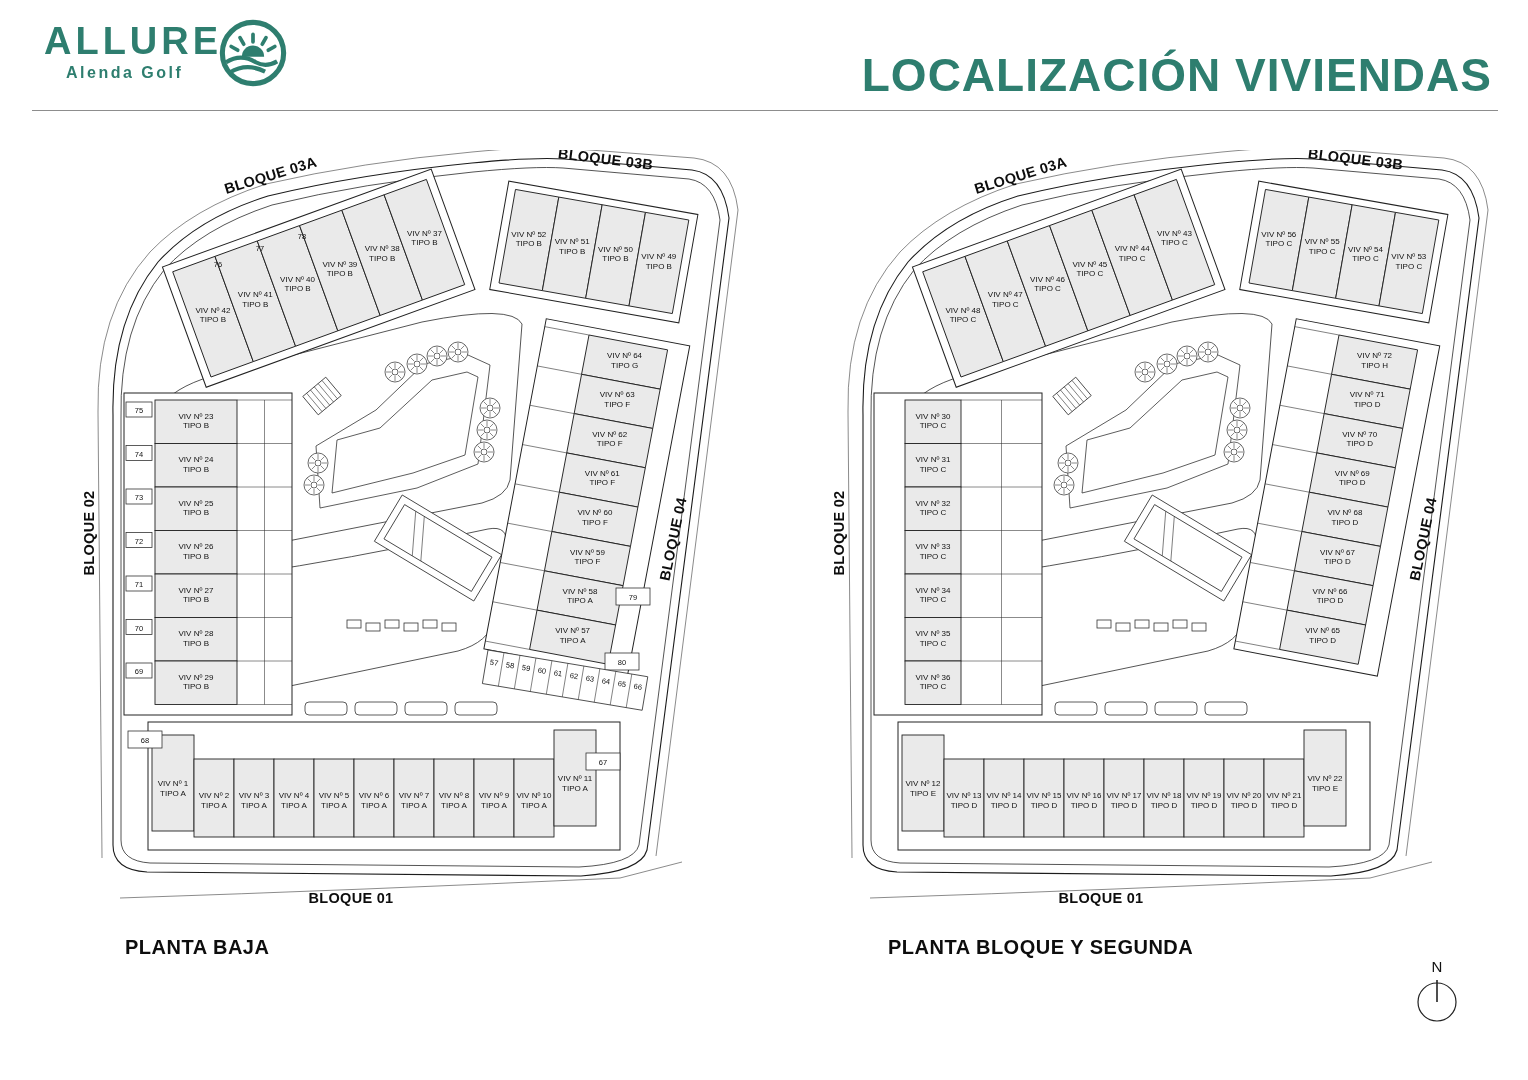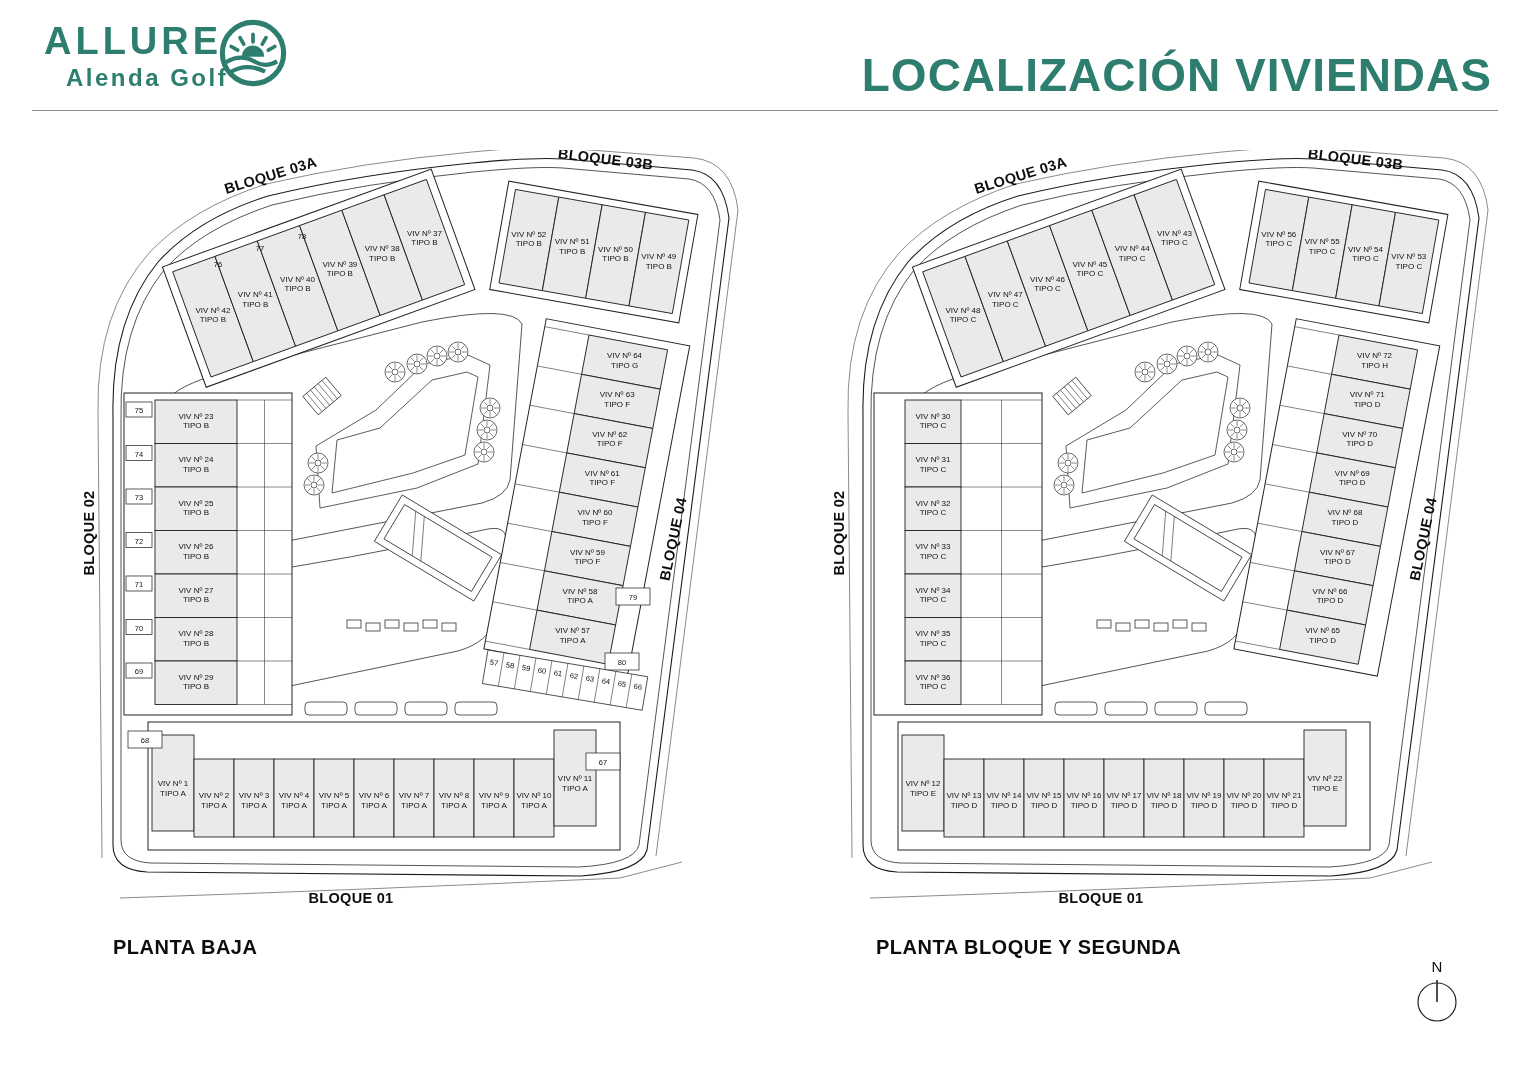--- a/index.html
+++ b/index.html
@@ -7,7 +7,7 @@
        font-family:"Liberation Sans",sans-serif;color:#111;}
   #brand{position:absolute;left:44px;top:20px;font-size:38px;font-weight:600;
          letter-spacing:4px;color:#2E7E6F;}
-  #brand-sub{position:absolute;left:66px;top:64px;font-size:24px;font-weight:600;
+  #brand-sub{position:absolute;left:66px;top:64px;font-size:16px;font-weight:600;
          letter-spacing:2.5px;color:#2E7E6F;}
   #logomark{position:absolute;left:214px;top:14px;}
   #title{position:absolute;right:36px;top:48px;font-size:46px;font-weight:700;

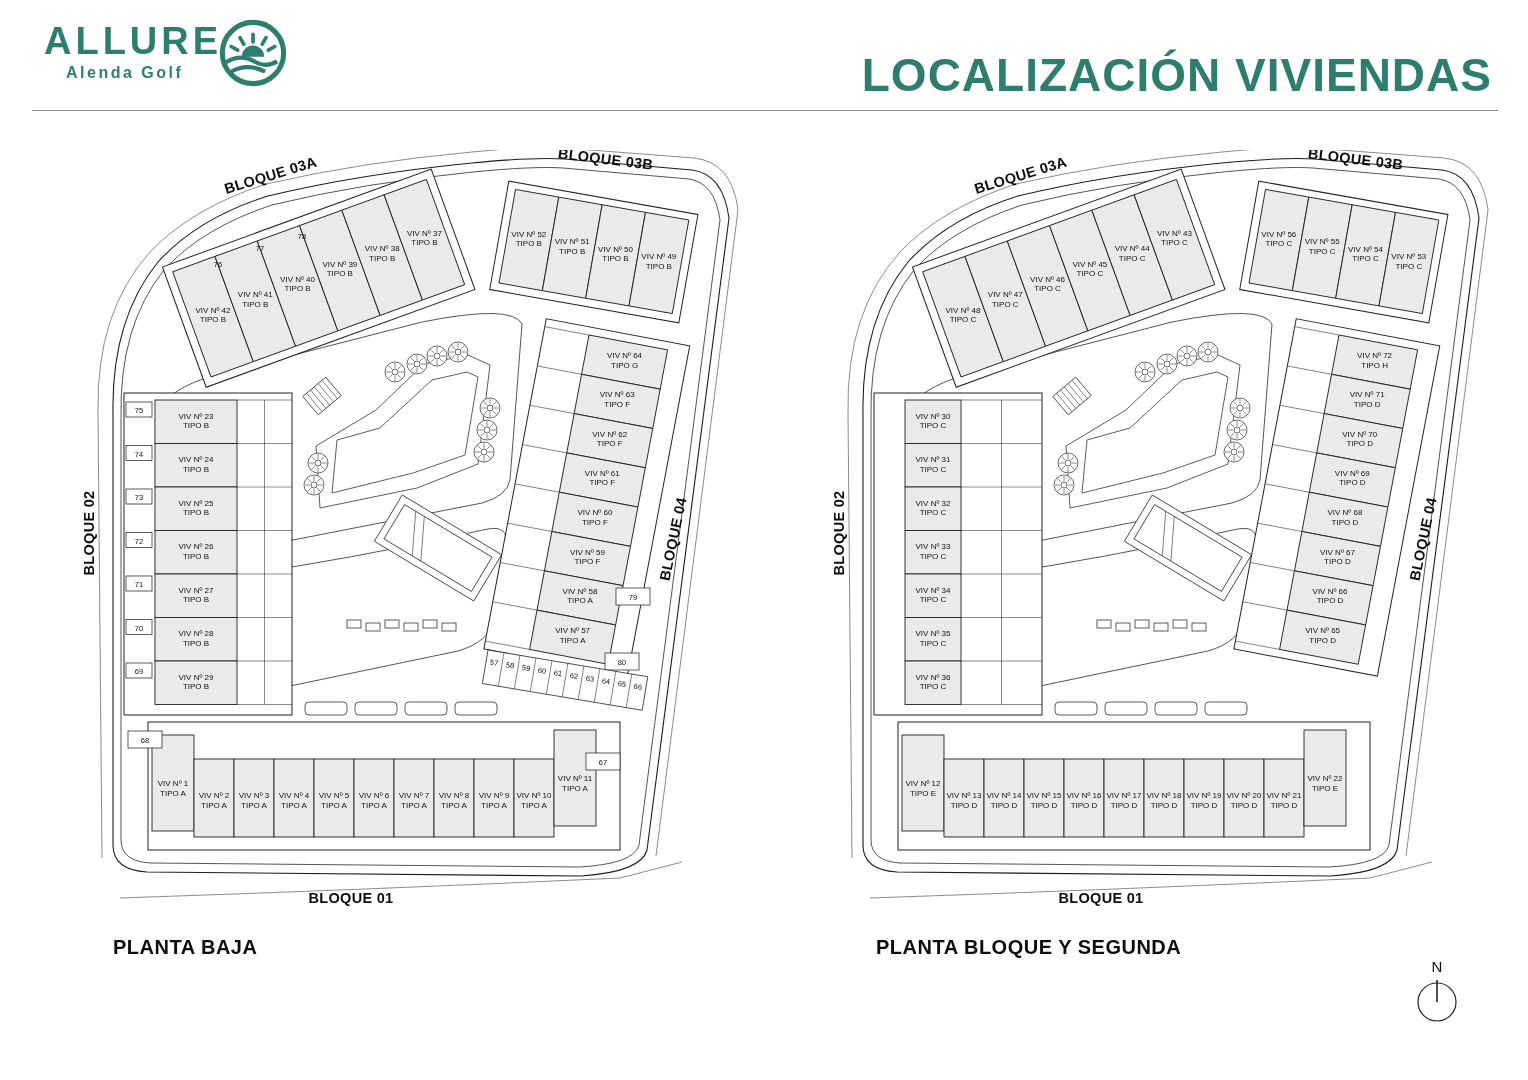--- a/index.html
+++ b/index.html
@@ -15,7 +15,7 @@
   #rule{position:absolute;left:32px;right:30px;top:110px;border-top:1.5px solid #8d8d8d;}
   .plan{position:absolute;top:150px;}
   .caption{position:absolute;top:936px;font-size:20px;font-weight:700;
-           letter-spacing:.5px;color:#0d0d0d;}
+           letter-spacing:.5px;color:#0d0d0d;margin-left:12px;}
   #compass{position:absolute;left:1400px;top:944px;}
   svg{font-family:"Liberation Sans",sans-serif;fill:#111;}
   .ln{stroke:#1c1c1c;fill:none;stroke-width:1.1;}

